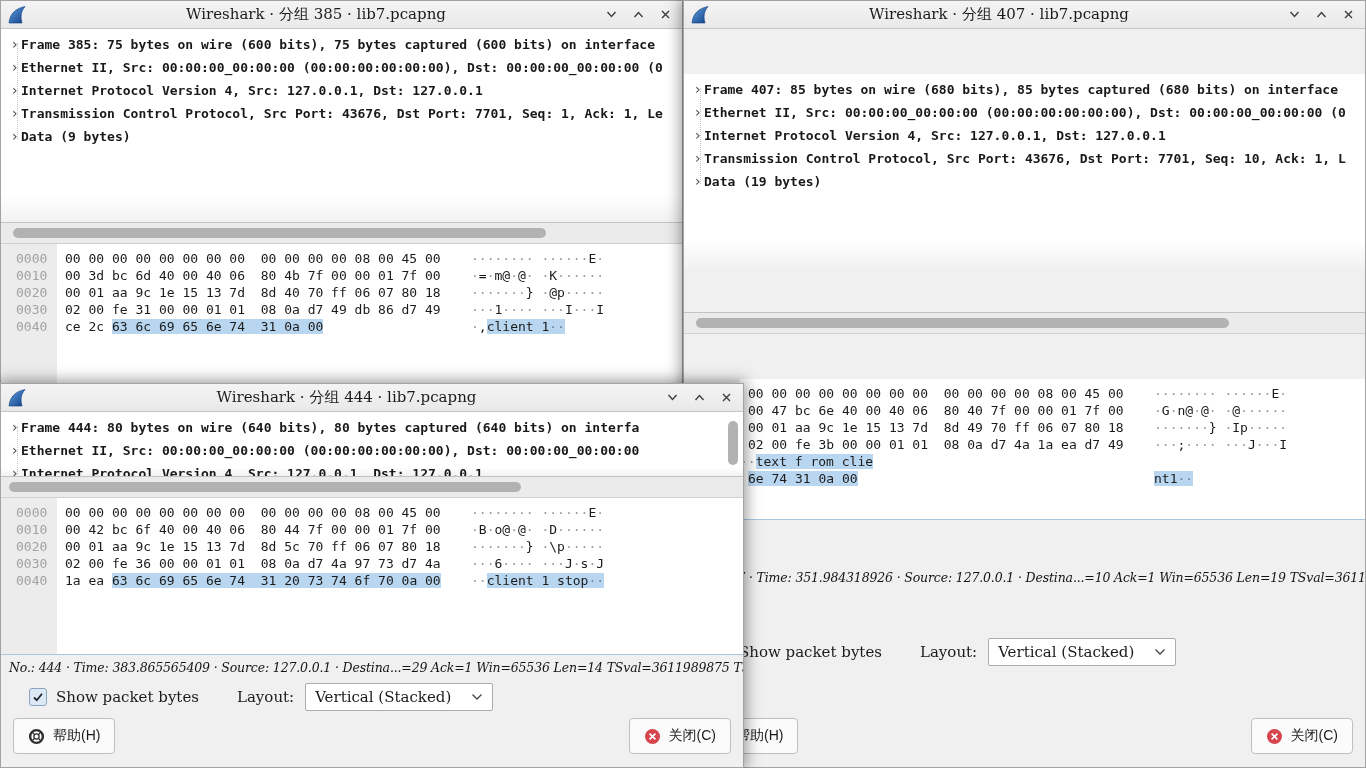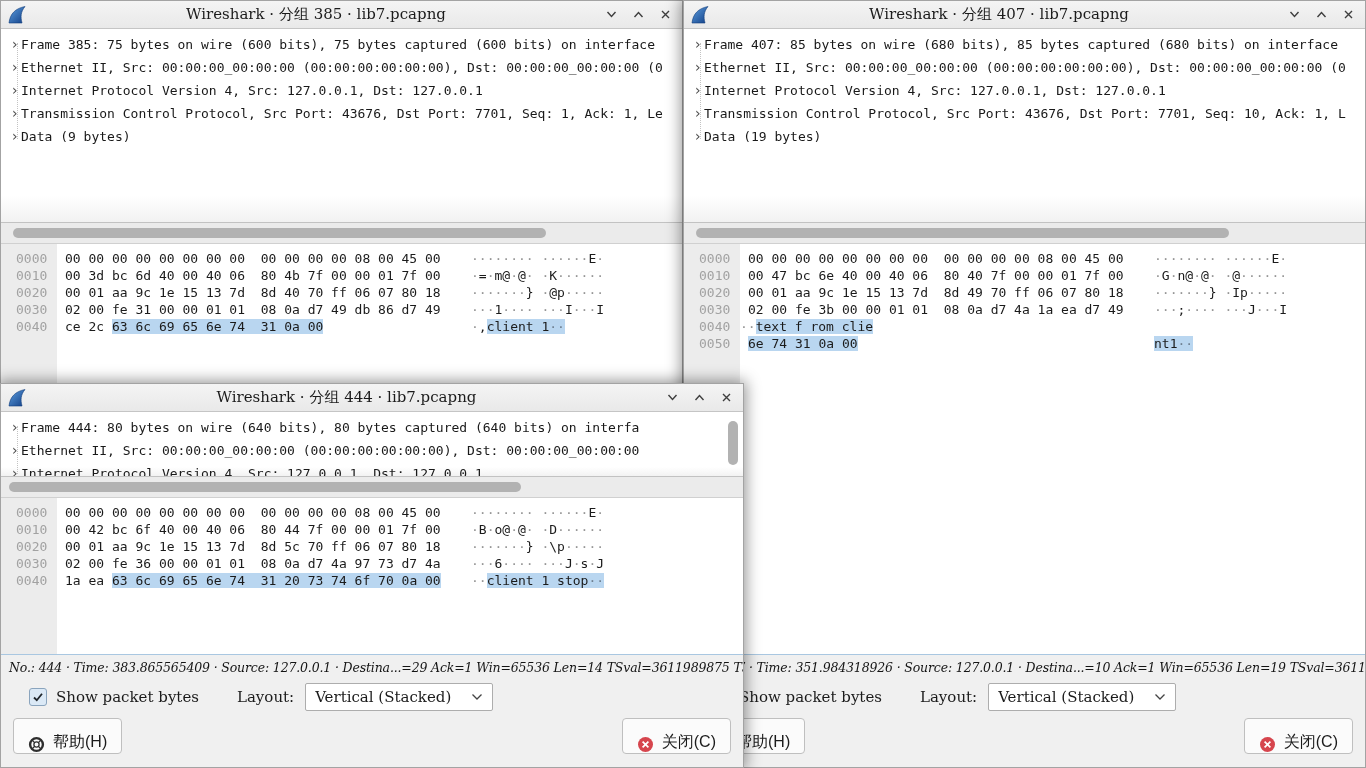--- a/index.html
+++ b/index.html
@@ -9,7 +9,7 @@
   .window { position:absolute; display:flex; flex-direction:column; background:#f0f0f0;
             border:1px solid #a3a3a3; box-shadow:0 0 14px 2px rgba(0,0,0,0.42); }
   #w385 { left:0; top:0; width:683px; height:768px; z-index:1; }
-  #w407 { left:683px; top:0; width:683px; height:768px; z-index:2; }
+  #w407 { left:683px; top:0; width:683px; height:768px; z-index:2;gap:45px; }
   #w444 { left:0; top:383px; width:744px; height:385px; z-index:3; }
 
   .titlebar { flex:0 0 28px; display:flex; align-items:center; padding:0 10px 0 5px;

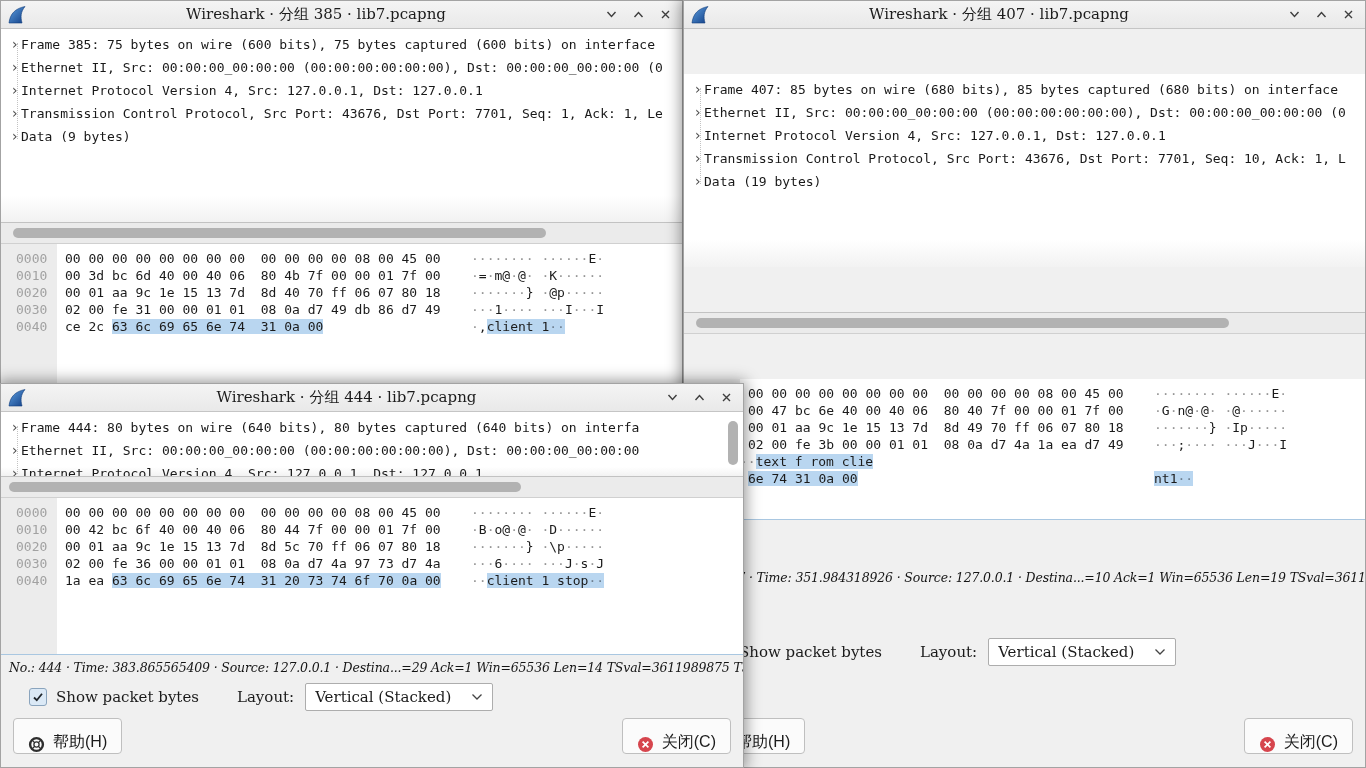--- a/index.html
+++ b/index.html
@@ -25,7 +25,7 @@
   .tree-short { flex:0 0 64px; }
   .tree-row { height:23px; line-height:23px; display:flex; white-space:pre; overflow:hidden; }
   .expander { flex:0 0 20px; padding-left:11px; font-family:"DejaVu Sans", sans-serif; font-size:14px; color:#4a4a4a; }
-  .tree-text { white-space:pre; }
+  .tree-text { white-space:pre;font-weight:bold; }
   .tree-guide { position:absolute; left:16px; top:14px; width:0; border-left:1px dotted #c3c3c3; }
   .tree-tall .tree-guide { height:96px; }
   .tree-short .tree-guide { height:48px; }

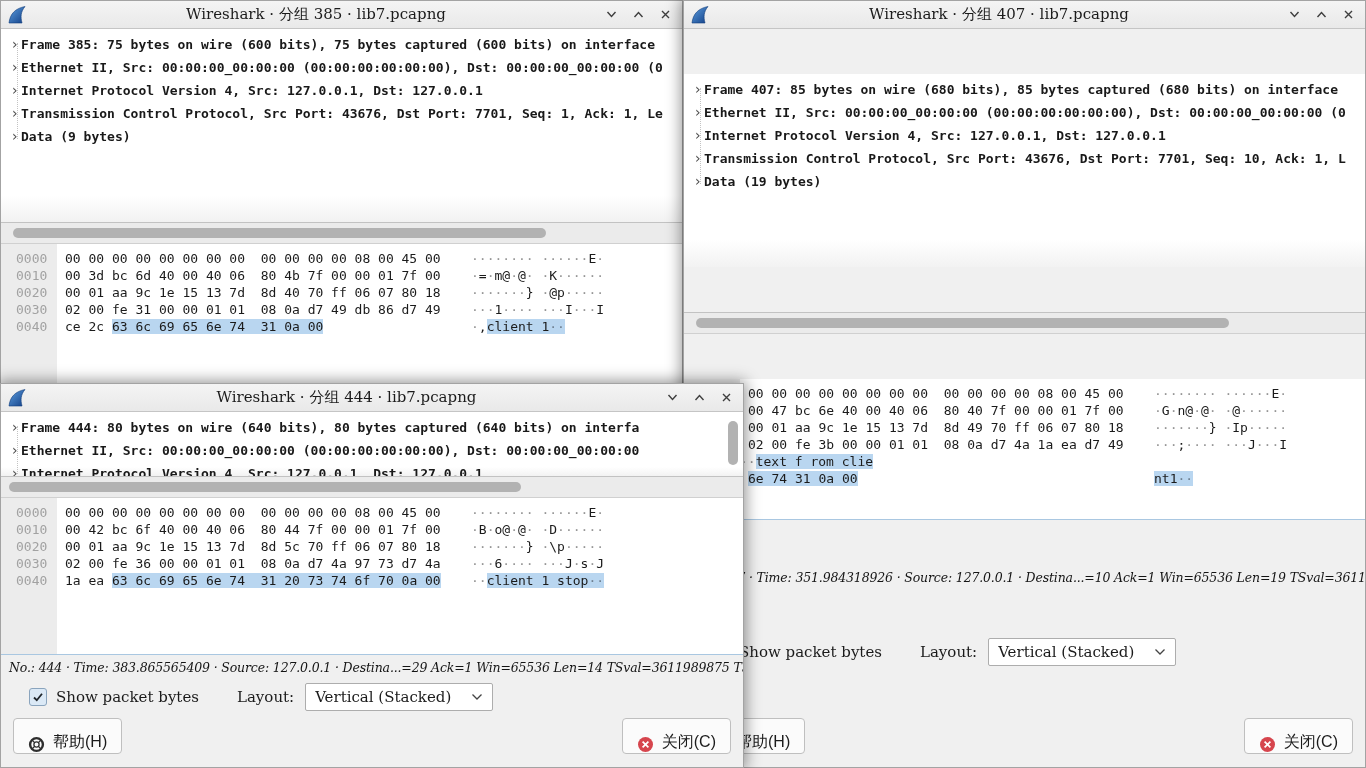--- a/index.html
+++ b/index.html
@@ -63,8 +63,8 @@
   .combo-text { flex:1; font-size:15px; color:#1b1b1b; white-space:nowrap; overflow:hidden; }
 
   .buttons { flex:0 0 52px; display:flex; align-items:center; justify-content:space-between; padding:0 12px 10px; }
-  .btn { display:inline-flex; align-items:flex-end; gap:8px; height:36px; padding:0 14px;
-         background:#fbfbfb; border:1px solid #bfbfbf; border-radius:4px; font-size:16px; color:#1b1b1b; }
+  .btn { display:inline-flex; align-items:center; gap:8px; height:36px; padding:0 14px;
+         background:#fbfbfb; border:1px solid #bfbfbf; border-radius:4px; font-size:14px; color:#1b1b1b; }
 </style>
 </head>
 <body>

